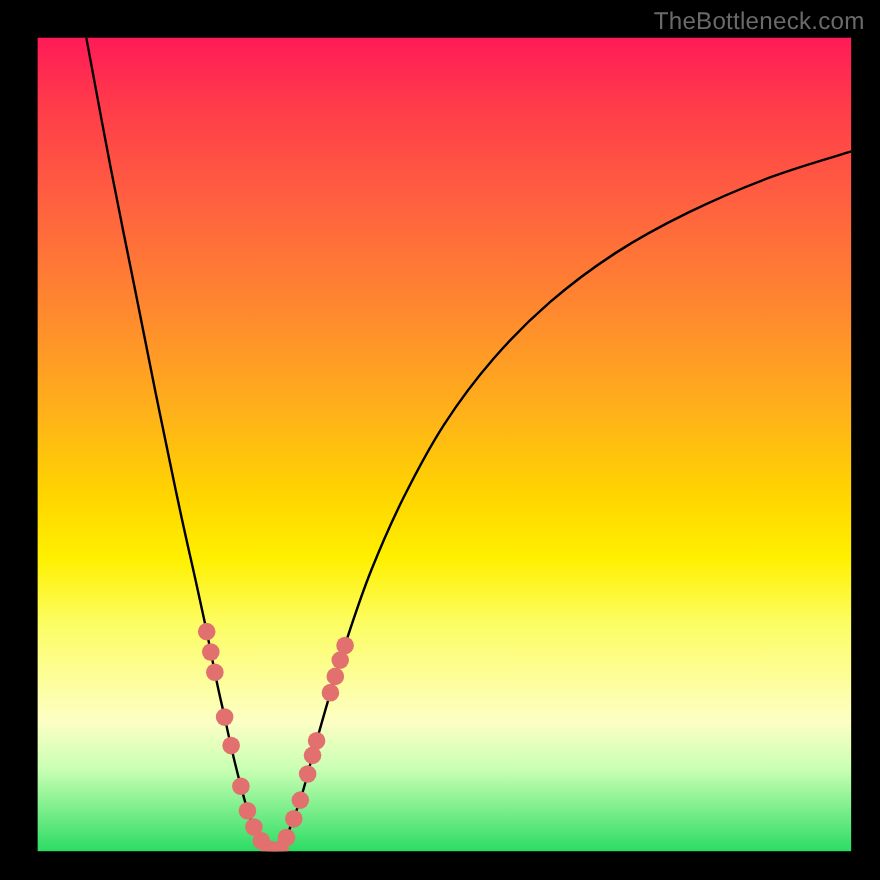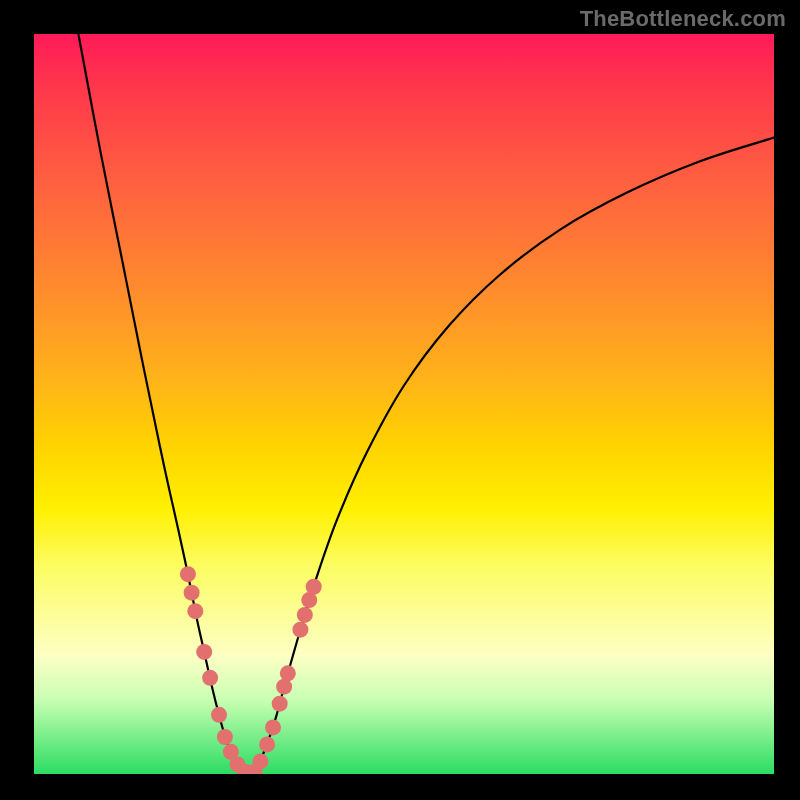--- a/index.html
+++ b/index.html
@@ -32,7 +32,7 @@
     color: #6a6a6a;
     font-size: 22px;
     letter-spacing: 0.2px;
-    font-weight: 700;
+    font-weight: 400;
   }
   .gradient {
     position: absolute;

